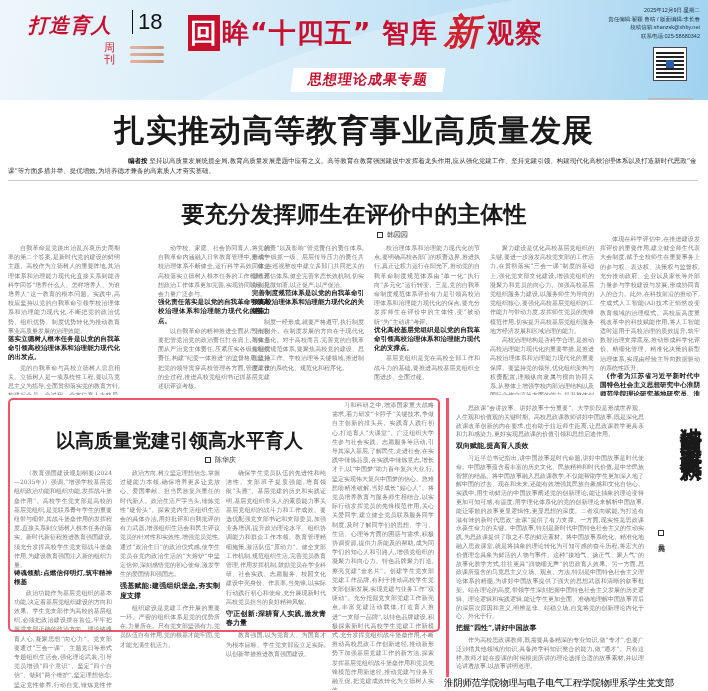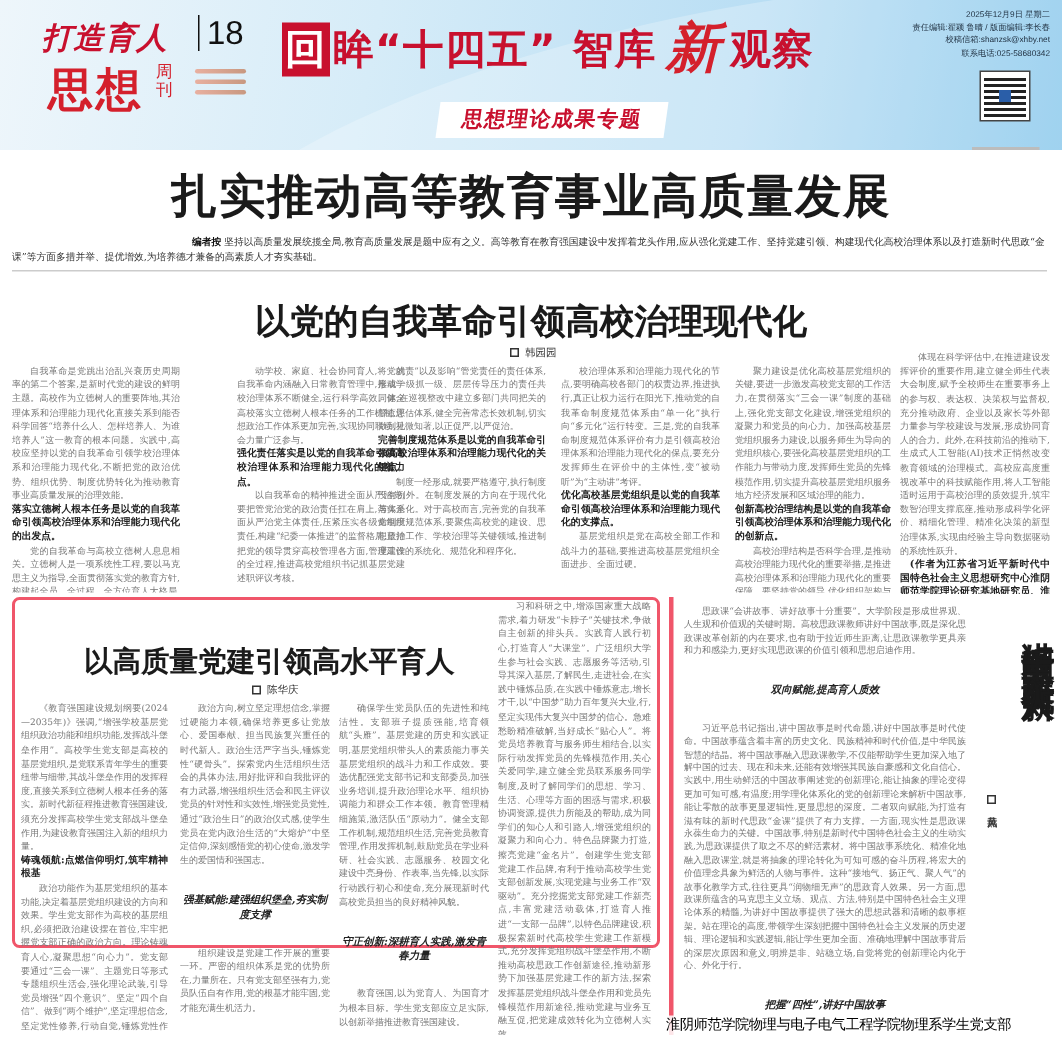--- a/index.html
+++ b/index.html
@@ -46,7 +46,6 @@
 <div class="masthead">
   <div class="paper-name">打造育人</div>
   <div class="page-no">18</div>
-  <div class="col-title">思想</div>
   <div class="col-sub">周刊</div>
   <div class="col-decor">
       <span></span>

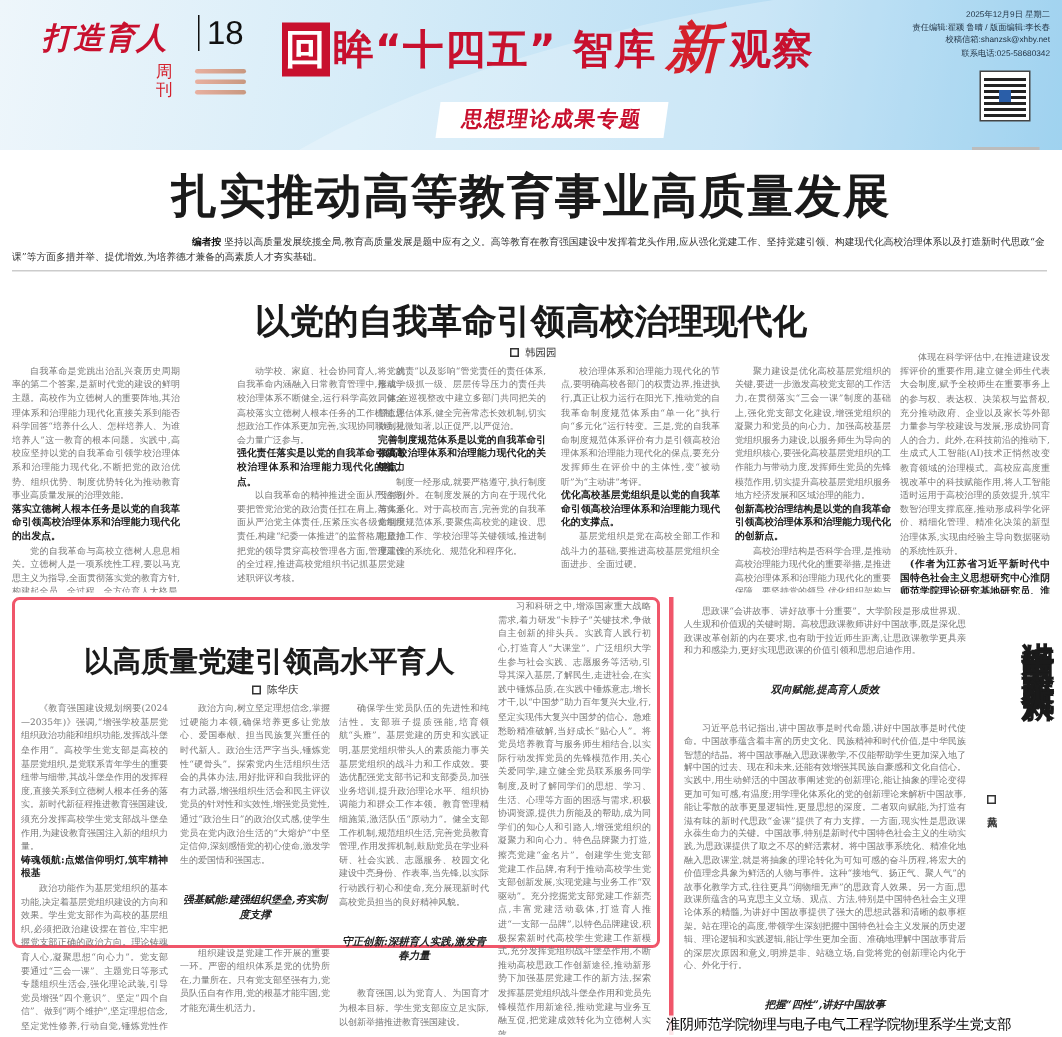--- a/index.html
+++ b/index.html
@@ -74,7 +74,7 @@
 <div class="editor-note"><b>编者按</b> <span>坚持以高质量发展统揽全局,教育高质量发展是题中应有之义。高等教育在教育强国建设中发挥着龙头作用,应从强化党建工作、坚持党建引领、构建现代化高校治理体系以及打造新时代思政“金课”等方面多措并举、提优增效,为培养德才兼备的高素质人才夯实基础。</span></div>
 <div class="rule"></div>
 
-<div class="article-title" style="left:0;width:708px;text-align:center;top:199px;font-size:23px;">以党的自我革命引领高校治理现代化</div>
+<div class="article-title" style="left:0;width:708px;text-align:center;top:199px;font-size:23px;">要充分发挥师生在评价中的主体性</div>
 <div class="byline" style="left:340px;top:230px;"><span class="sq"></span><span>韩园园</span></div>
 
 <div class="textcol" style="left:8px;top:243px;width:112px;height:152px;">

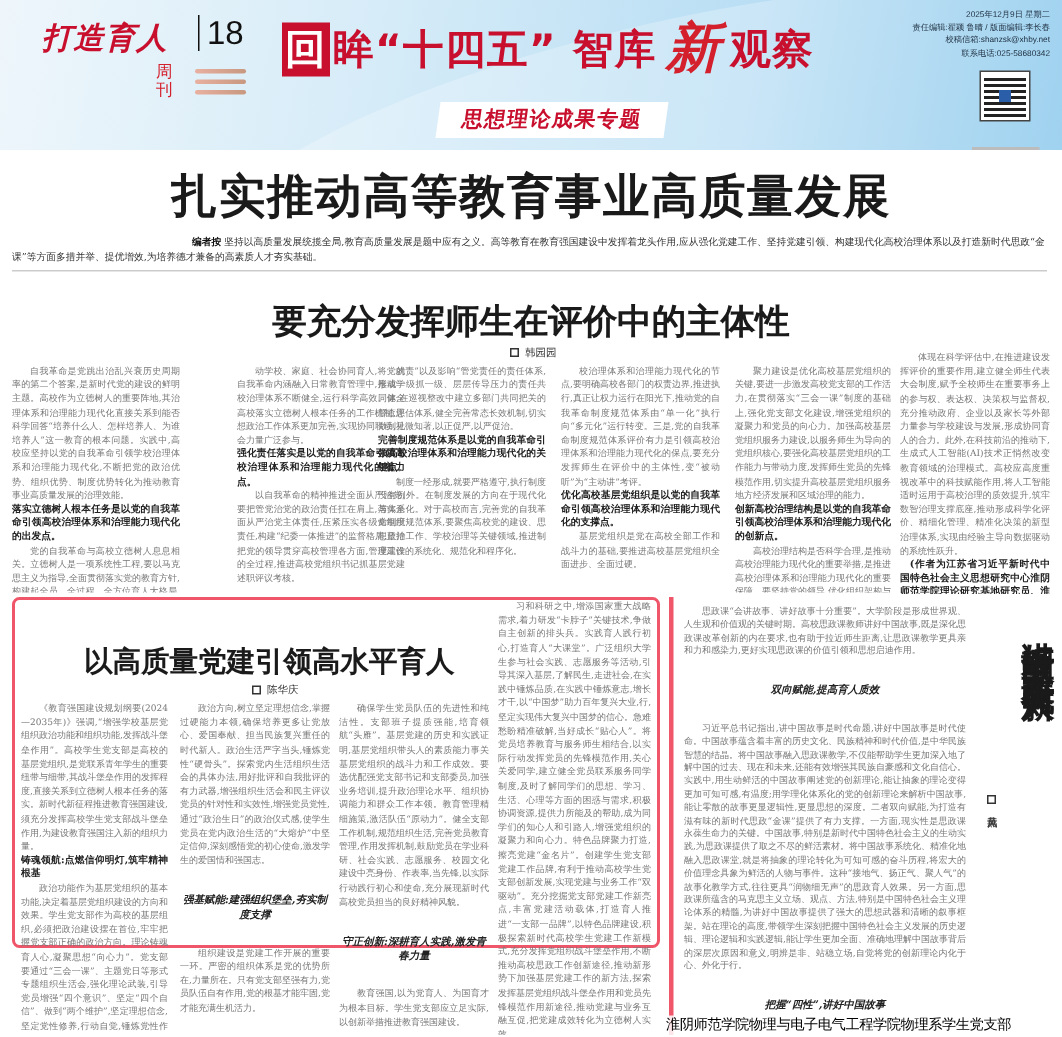--- a/index.html
+++ b/index.html
@@ -28,7 +28,7 @@
 .editor-note b{font-weight:bold;color:#111;}
 .rule{position:absolute;left:8px;top:180px;width:690px;height:1px;background:#ccc;}
 .article-title{position:absolute;font-weight:bold;color:#1a1a1a;}
-.byline{position:absolute;font-size:7px;color:#333;}
+.byline{position:absolute;font-size:7px;color:#333;margin-left:37px;}
 .byline .sq{display:inline-block;width:6px;height:6px;border:1px solid #333;margin-right:4px;vertical-align:-1px;}
 .textcol{position:absolute;font-size:6px;line-height:9.2px;color:#777;overflow:hidden;text-align:justify;word-break:break-all;}
 .textcol .h{color:#222;font-weight:bold;font-size:6.5px;display:block;}

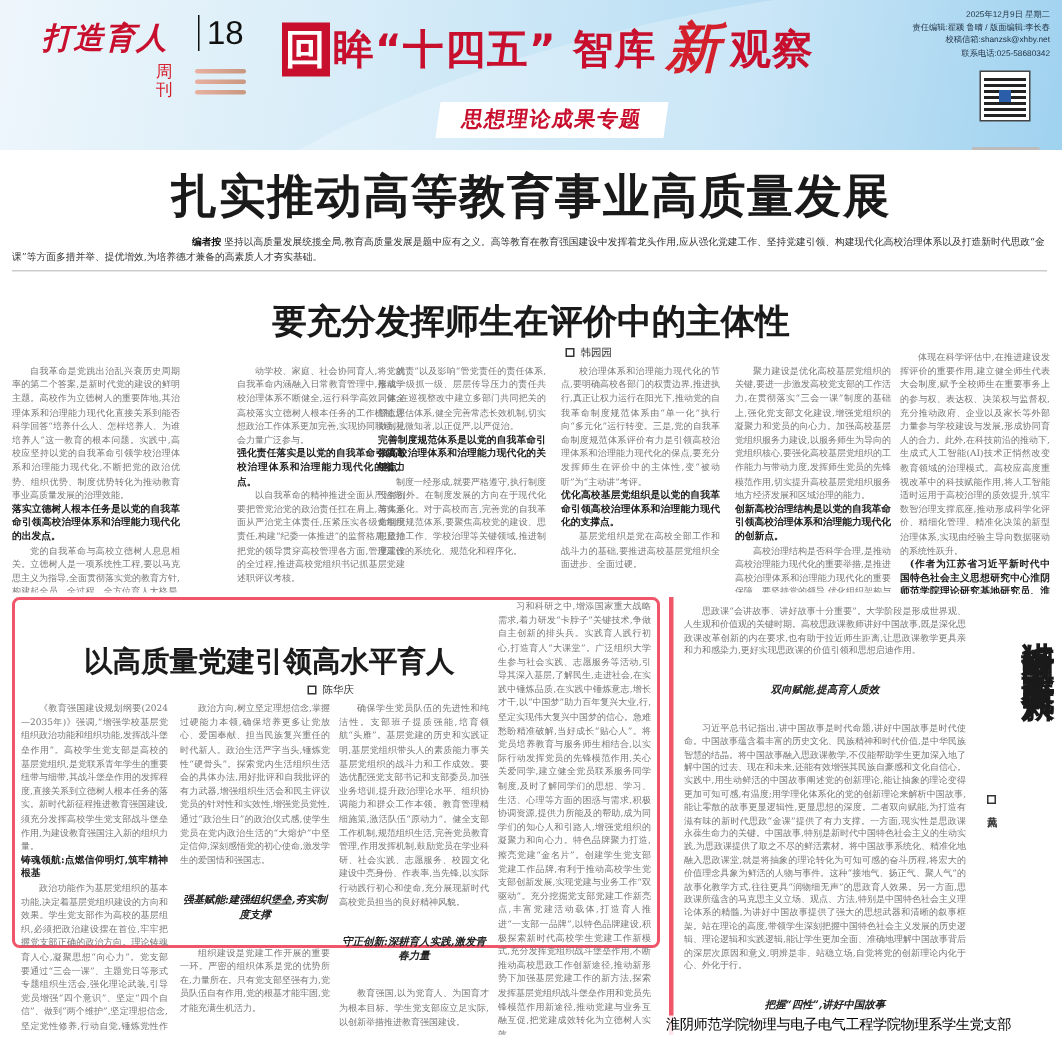--- a/index.html
+++ b/index.html
@@ -99,7 +99,6 @@
 </div>
 <div class="textcol" style="left:490px;top:243px;width:104px;height:152px;">
   <p>聚力建设是优化高校基层党组织的关键,要进一步激发高校党支部的工作活力,在贯彻落实“三会一课”制度的基础上,强化党支部文化建设,增强党组织的凝聚力和党员的向心力。加强高校基层党组织服务力建设,以服务师生为导向的党组织核心,要强化高校基层党组织的工作能力与带动力度,发挥师生党员的先锋模范作用,切实提升高校基层党组织服务地方经济发展和区域治理的能力。</p>
-  <span class="h">创新高校治理结构是以党的自我革命引领高校治理体系和治理能力现代化的创新点。</span>
   <p>高校治理结构是否科学合理,是推动高校治理能力现代化的重要举措,是推进高校治理体系和治理能力现代化的重要保障。要坚持党的领导,优化组织架构与权责配置,理顺纵向隶属与横向协同关系,从整体上增强学校内部治理结构以及国际合作交流等方面的能力,提升整体创新能力。</p>
 </div>
 <div class="textcol" style="left:600px;top:234px;width:100px;height:162px;">

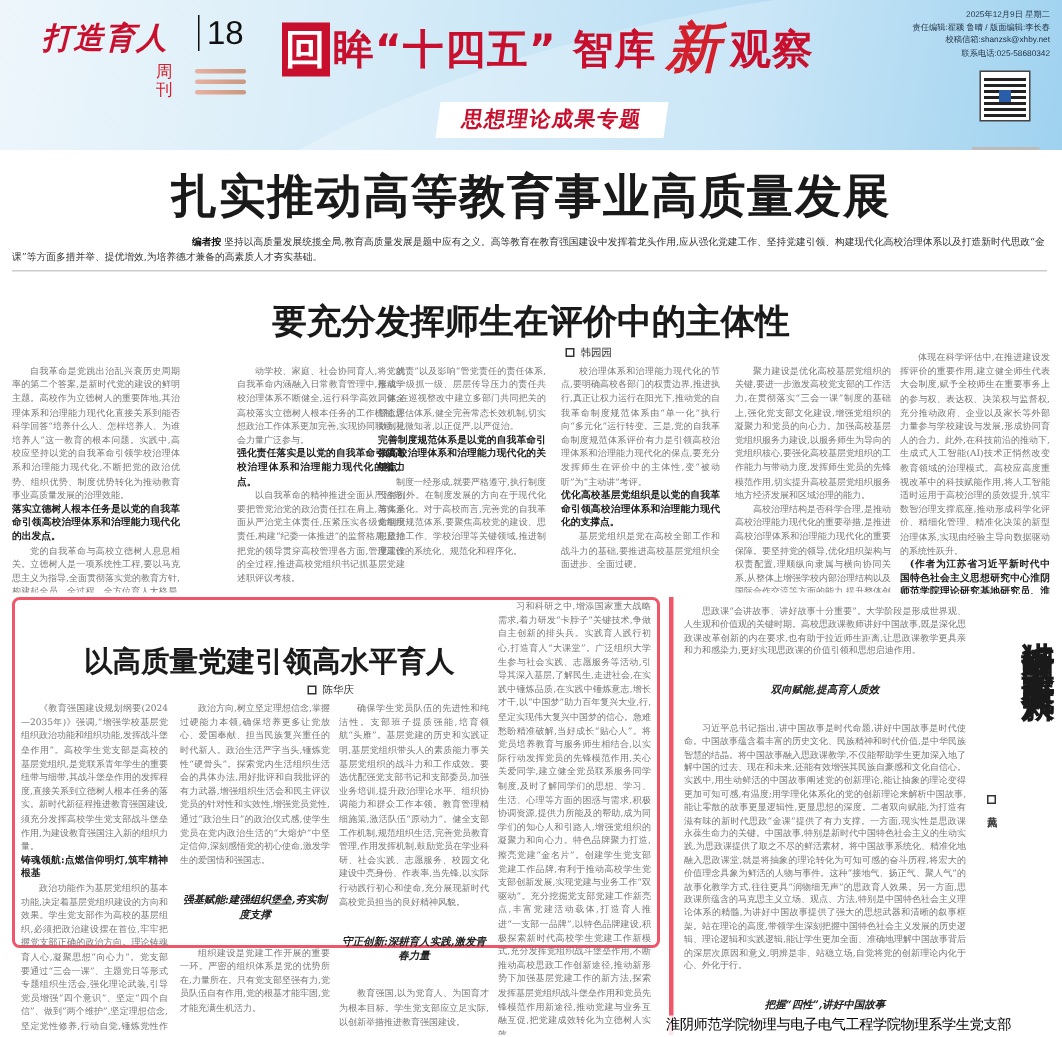--- a/index.html
+++ b/index.html
@@ -33,7 +33,7 @@
 .textcol{position:absolute;font-size:6px;line-height:9.2px;color:#777;overflow:hidden;text-align:justify;word-break:break-all;}
 .textcol .h{color:#222;font-weight:bold;font-size:6.5px;display:block;}
 .textcol p{text-indent:2em;}
-.textcol .sub{font-weight:bold;color:#222;text-align:center;display:block;font-size:7px;margin:17px 0;font-style:italic;}
+.textcol .sub{font-weight:bold;color:#222;display:block;font-size:7px;margin:3px 0;}
 .highlight-box{position:absolute;left:8px;top:398px;width:432px;height:234px;border:2.5px solid #f0566a;border-radius:5px;}
 .redline{position:absolute;background:#f0566a;}
 .vert-title{position:absolute;left:678px;top:410px;width:26px;font-weight:bold;font-size:22px;line-height:25px;color:#1a1a1a;writing-mode:vertical-rl;letter-spacing:2px;}

